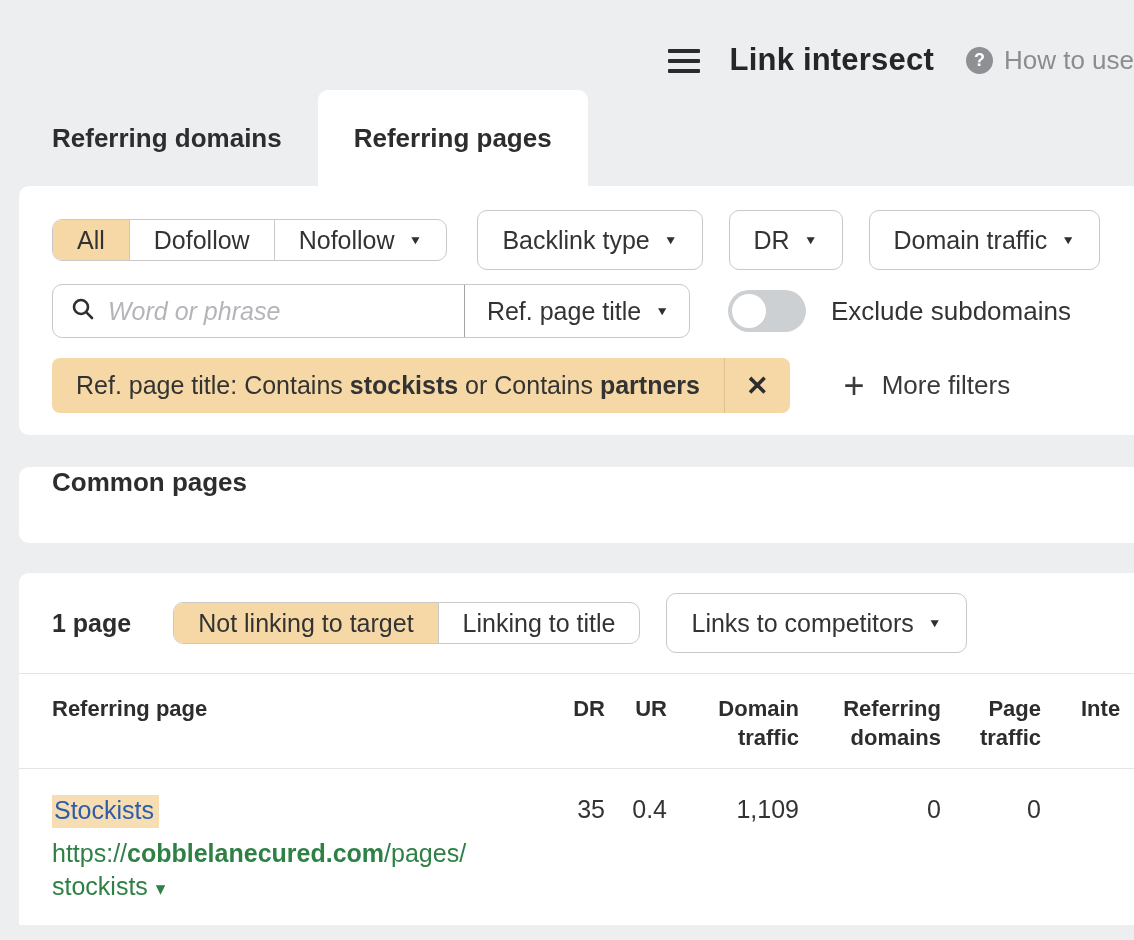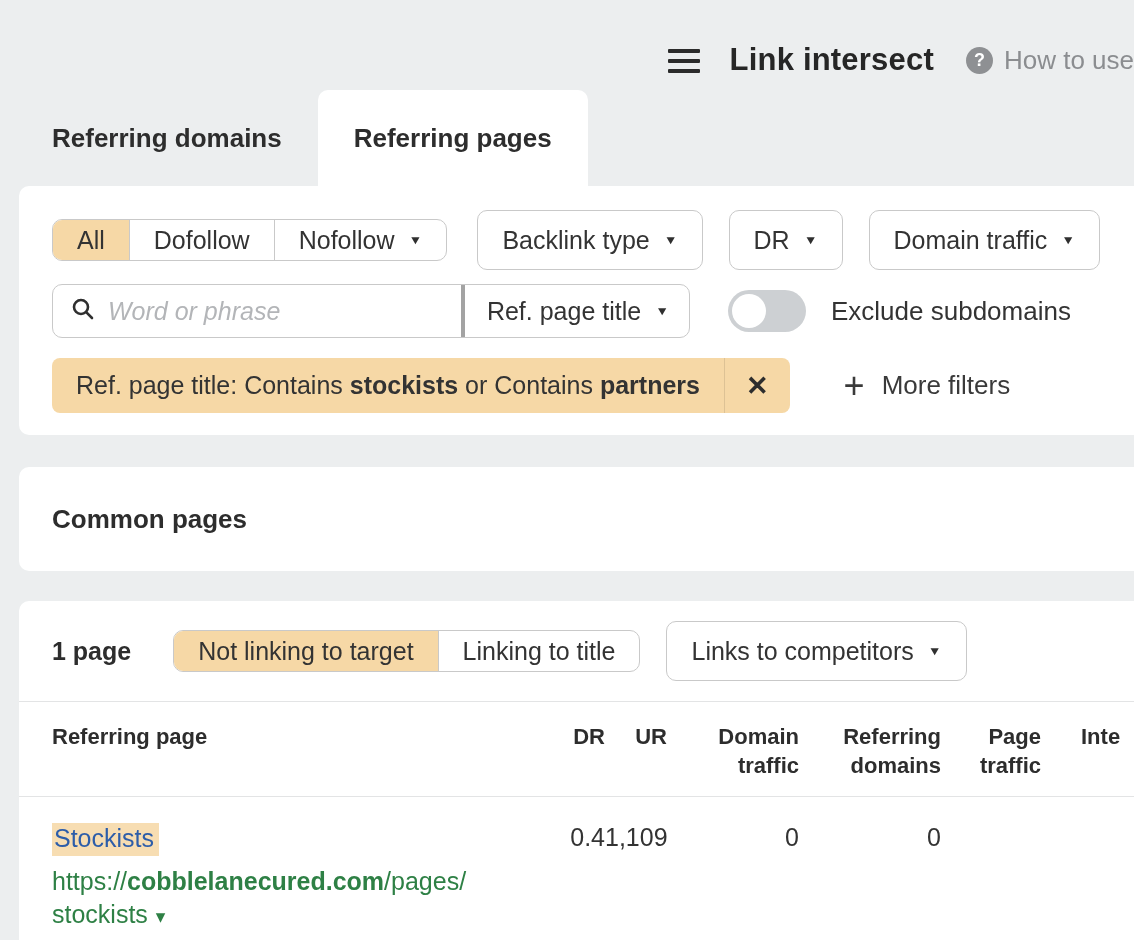--- a/index.html
+++ b/index.html
@@ -59,7 +59,7 @@
   .search-input { border:none; outline:none; font-size:25px; color:#333; width:100%; margin-left:13px;
     font-family:"Liberation Sans", sans-serif; background:transparent;font-style:italic; }
   .search-input::placeholder { color:#b3b5b8; }
-  .search-scope { display:flex; align-items:center; border-left:4px solid #a3a3a3; padding:0 20px 0 22px;
+  .search-scope { display:flex; align-items:center; border-left:1px solid #a3a3a3; padding:0 20px 0 22px;
     font-size:25px; cursor:pointer; white-space:nowrap; }
 
   

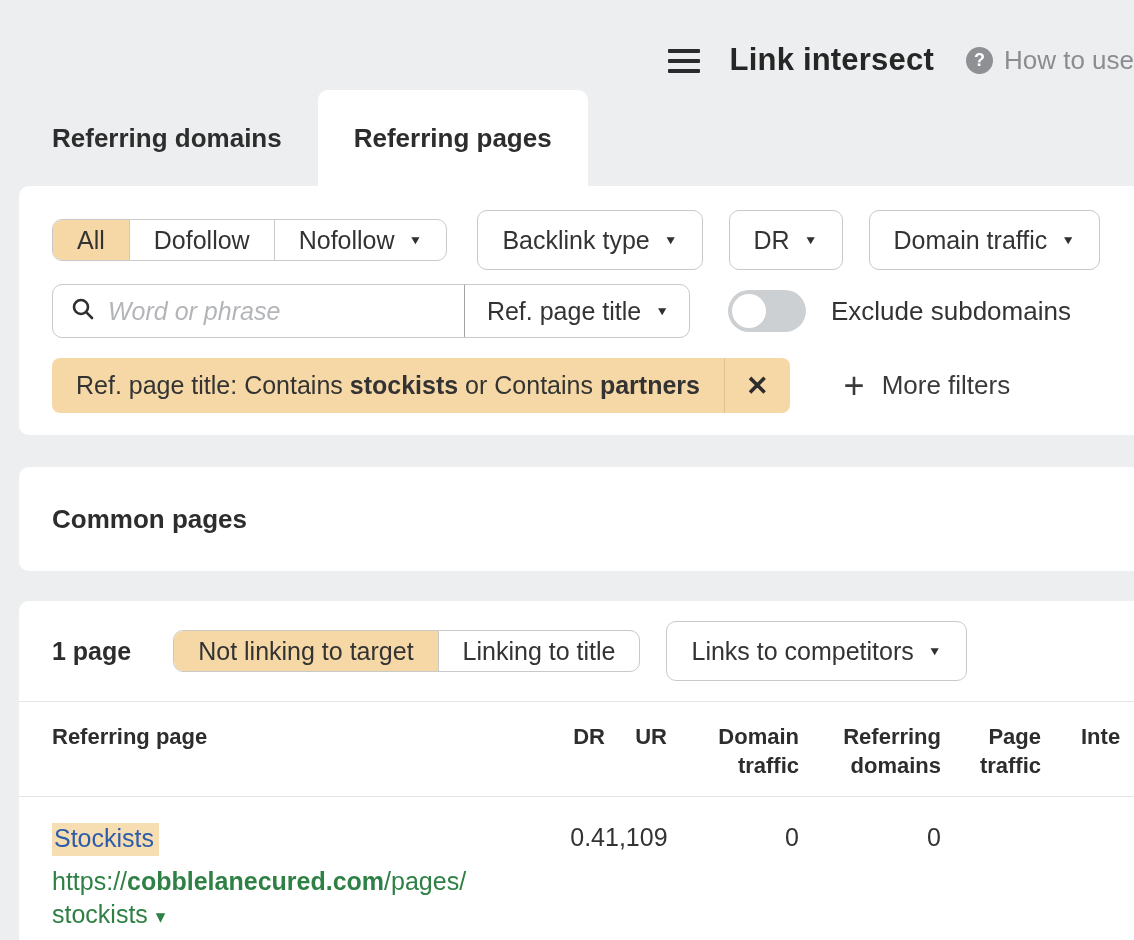--- a/index.html
+++ b/index.html
@@ -79,7 +79,7 @@
   .more-label { font-size:26px; }
 
   
-  .common-band { margin-top:32px; height:104px; display:flex; align-items:center; padding-left:33px; }
+  .common-band { margin-top:32px; height:76px; display:flex; padding-left:33px; }
   .common-title { font-size:26px; font-weight:bold; color:#2d2d2d; }
 
   

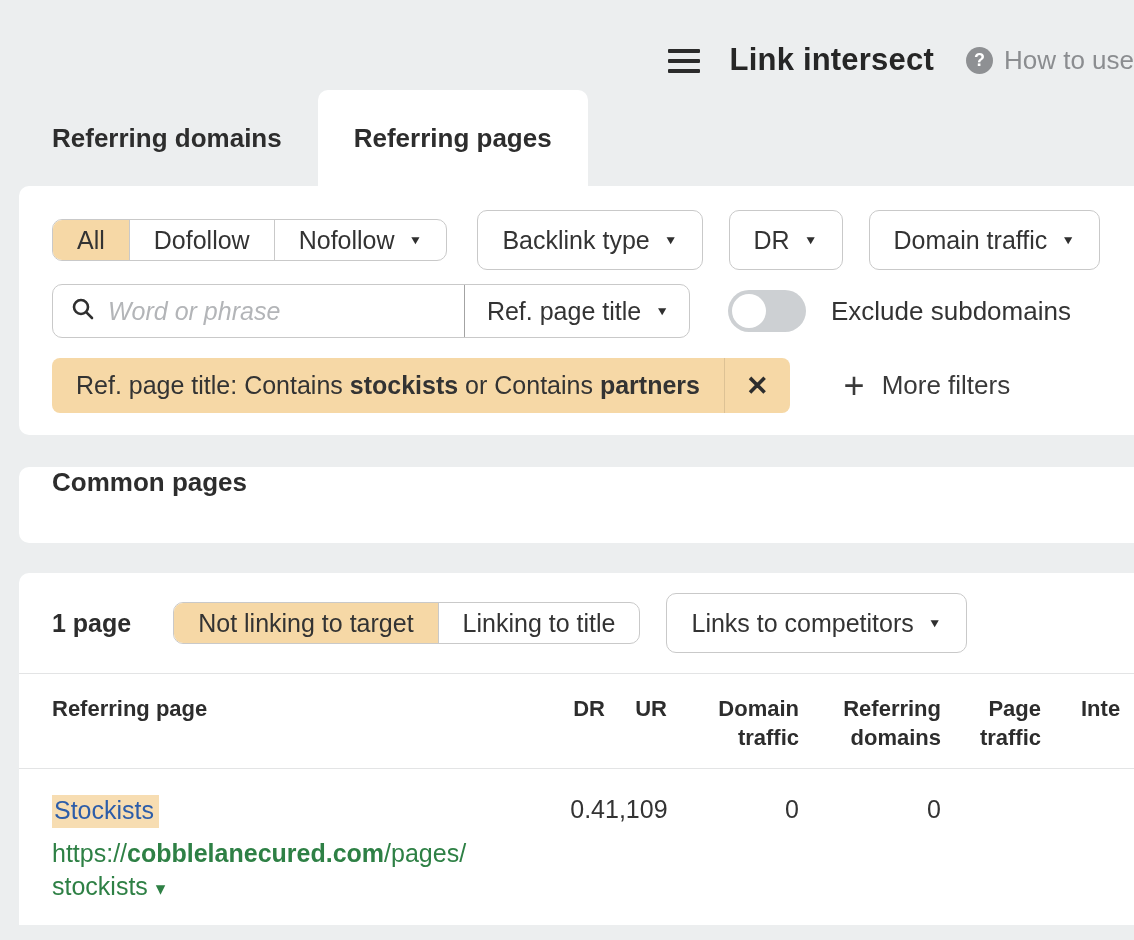--- a/index.html
+++ b/index.html
@@ -233,6 +233,7 @@
           <span>stockists</span><span class="url-caret">▾</span>
         </div>
       </div>
+      <div class="td num">35</div>
       <div class="td num">0.4</div>
       <div class="td num">1,109</div>
       <div class="td num">0</div>

